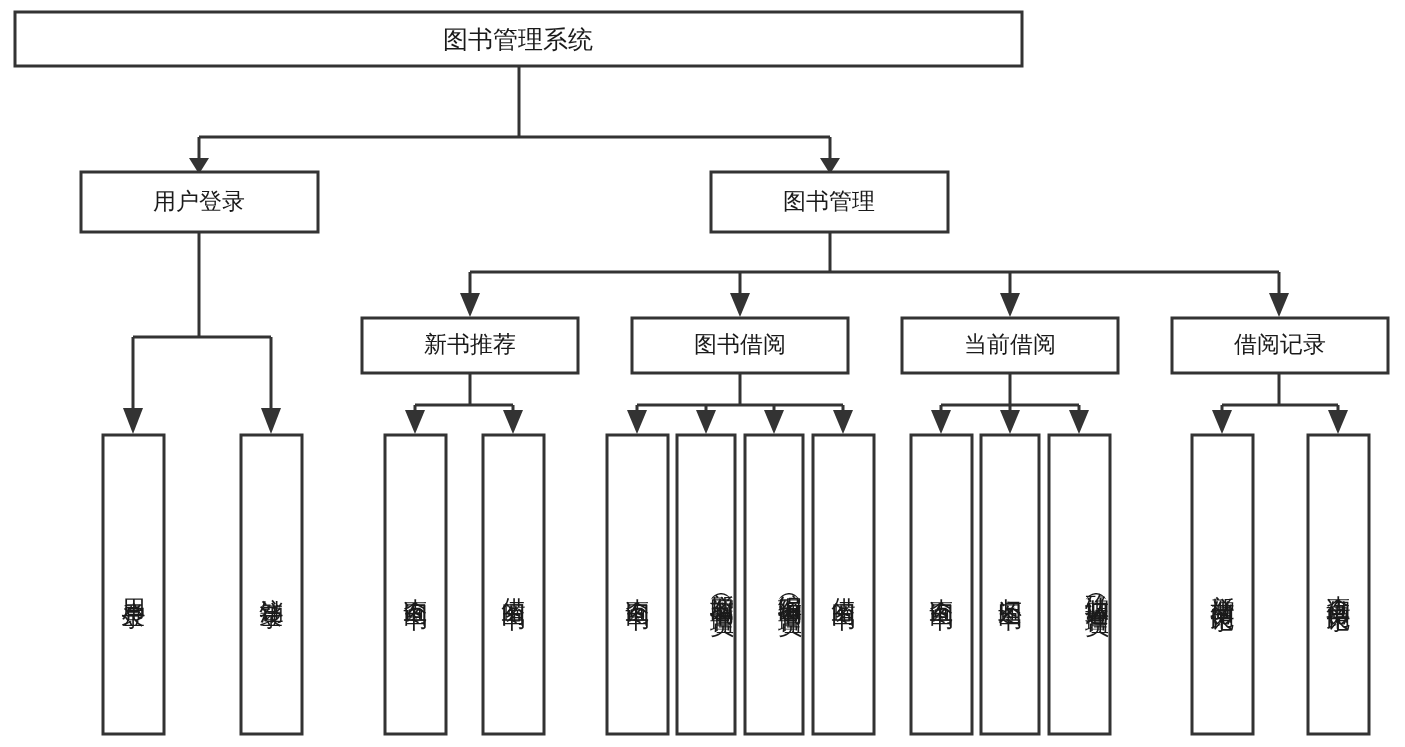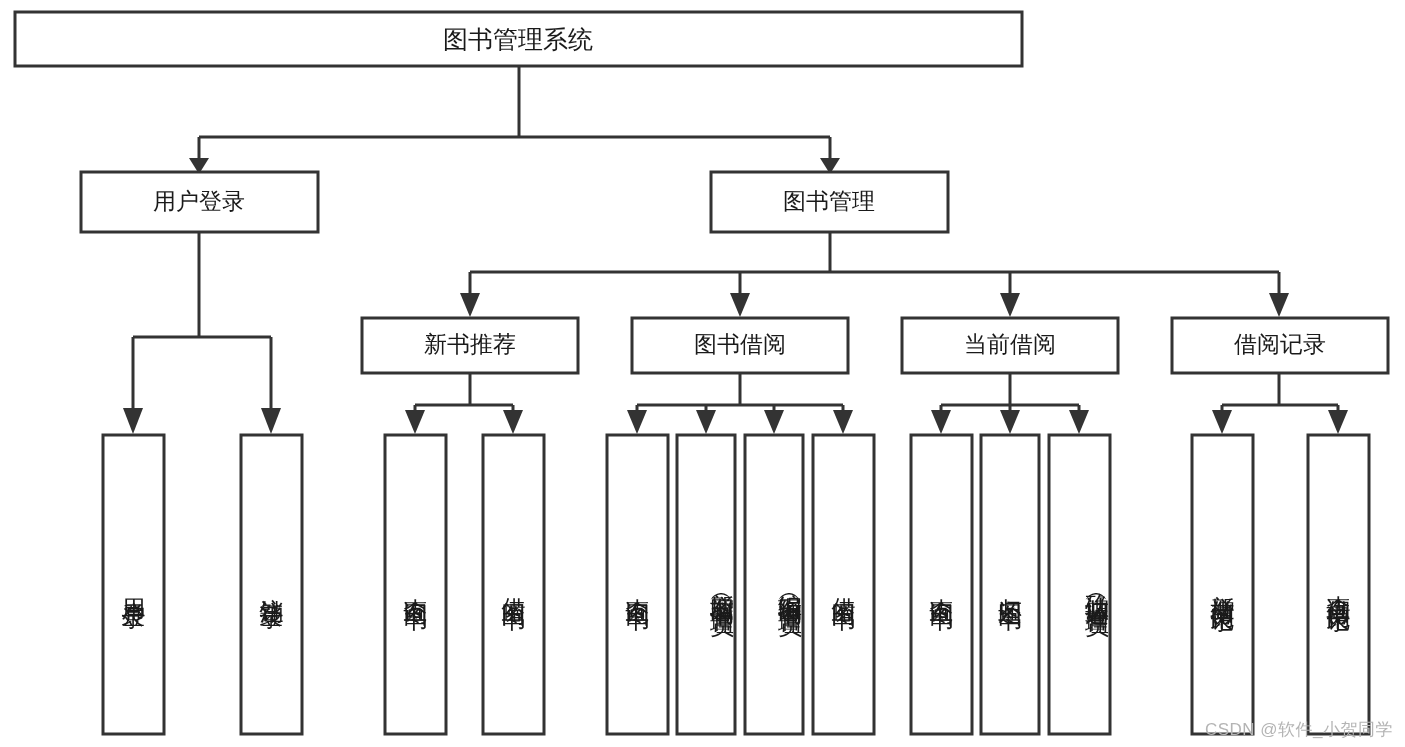--- a/index.html
+++ b/index.html
@@ -212,7 +212,6 @@
   <div class="leaf-label-wrap" style="left:1192px; top:435px; width:61px; height:299px;">新增借阅记录</div>
   <div class="leaf-label-wrap" style="left:1308px; top:435px; width:61px; height:299px;">查询借阅记录</div>
 
-  <div class="watermark">CSDN @软件_小贺同学</div>
 </div>
 
 </body></html>

